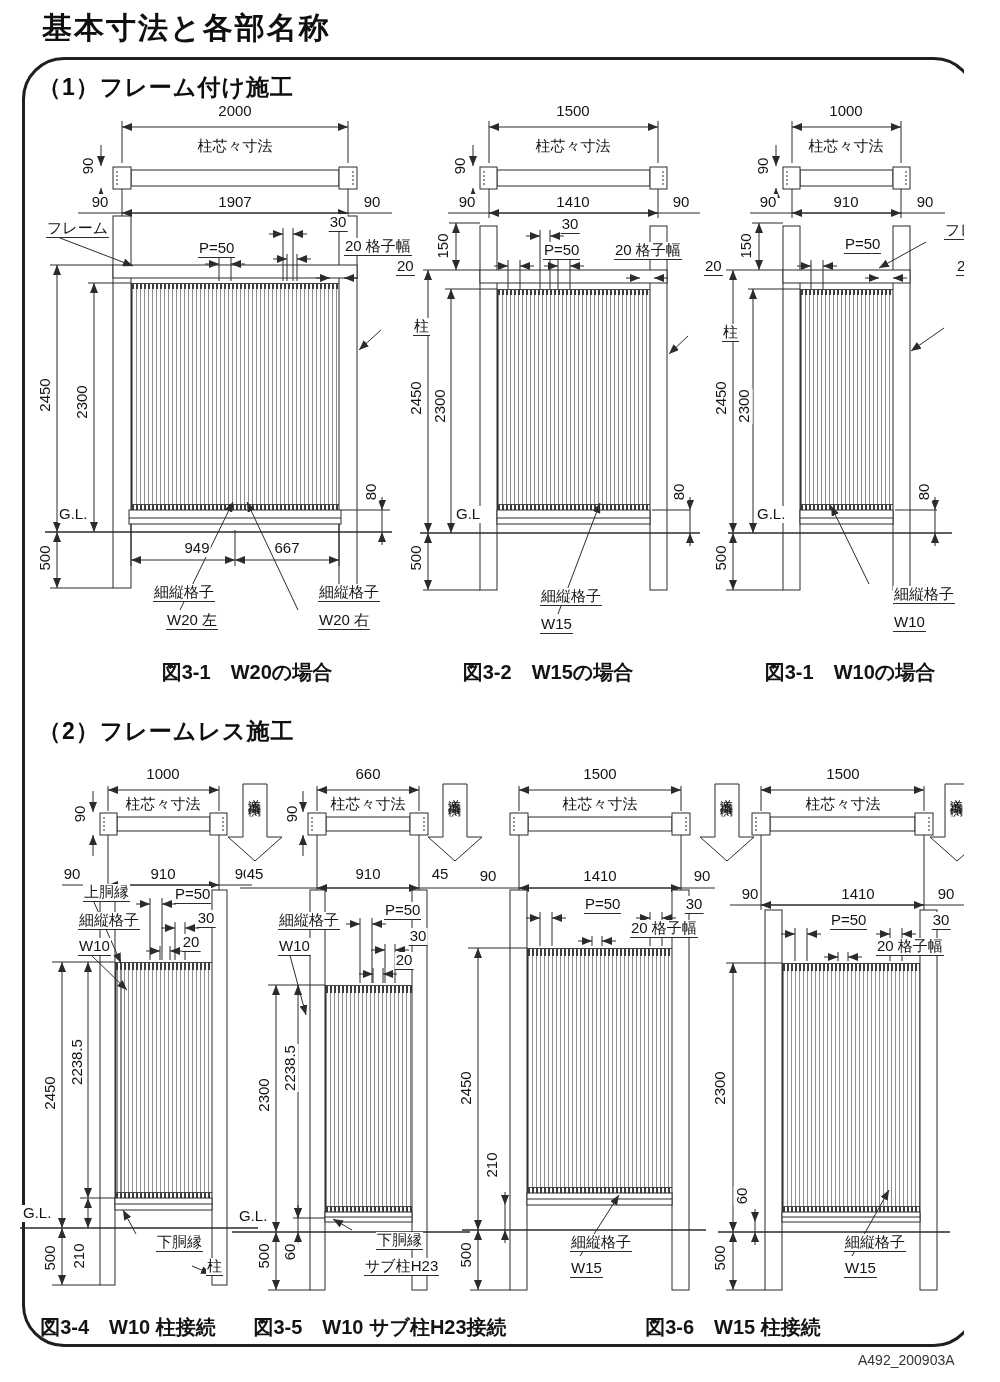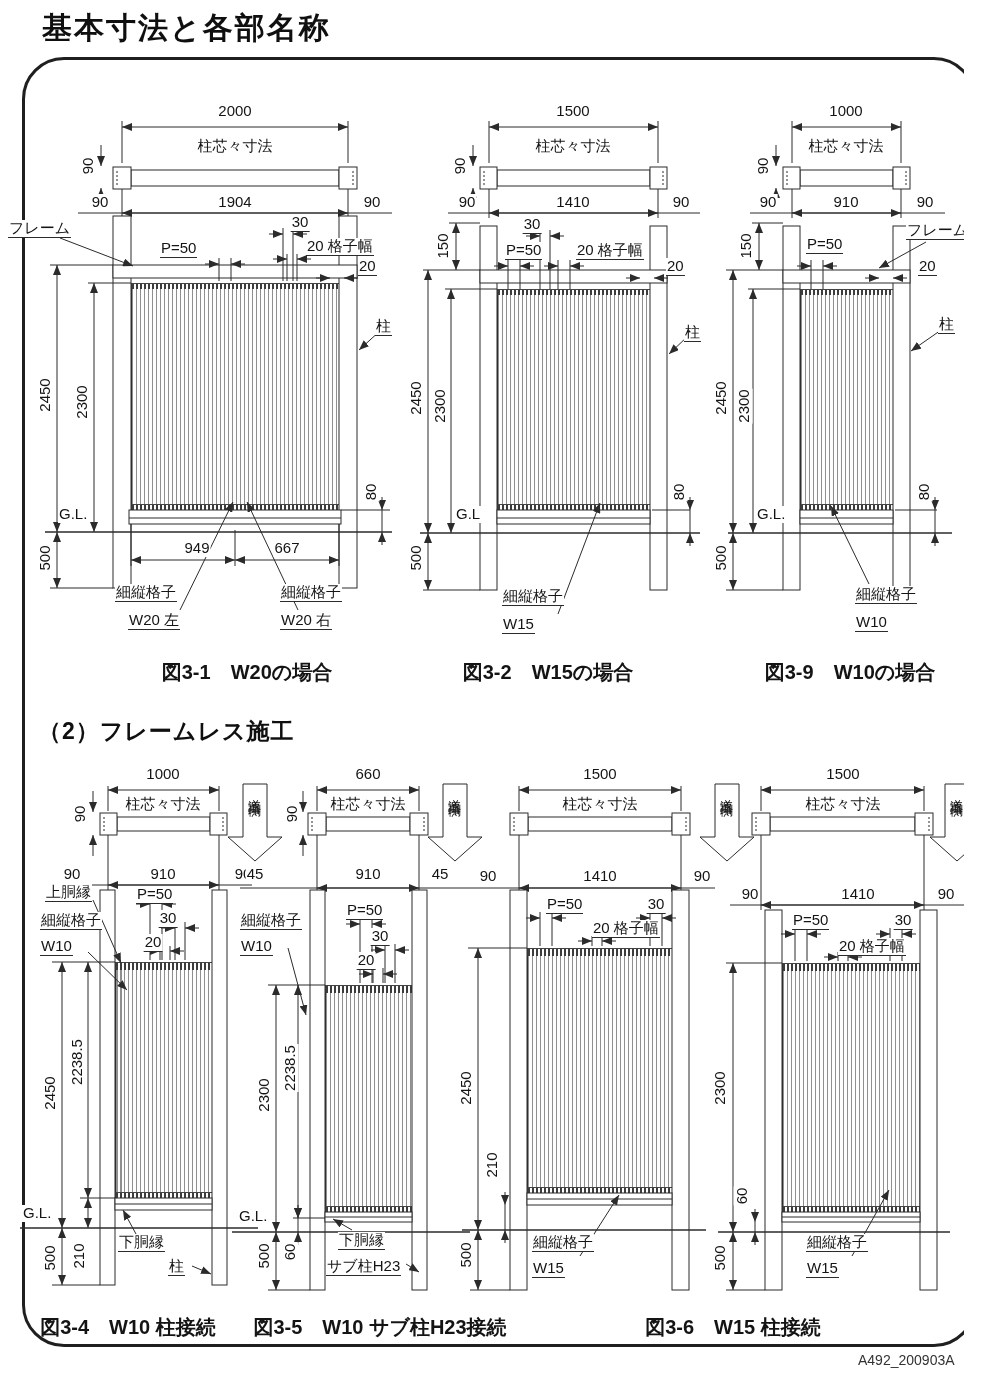--- a/index.html
+++ b/index.html
@@ -33,6 +33,7 @@
 
   <span class="hd title" style="left:42px;top:8px;">基本寸法と各部名称</span>
   <div class="border-box"></div>
+  <span class="hd sec" style="left:38px;top:72px;">（1）フレーム付け施工</span>
   <span class="hd sec" style="left:38px;top:716px;">（2）フレームレス施工</span>
   <span class="docnum" style="left:858px;top:1352px;">A492_200903A</span>
 

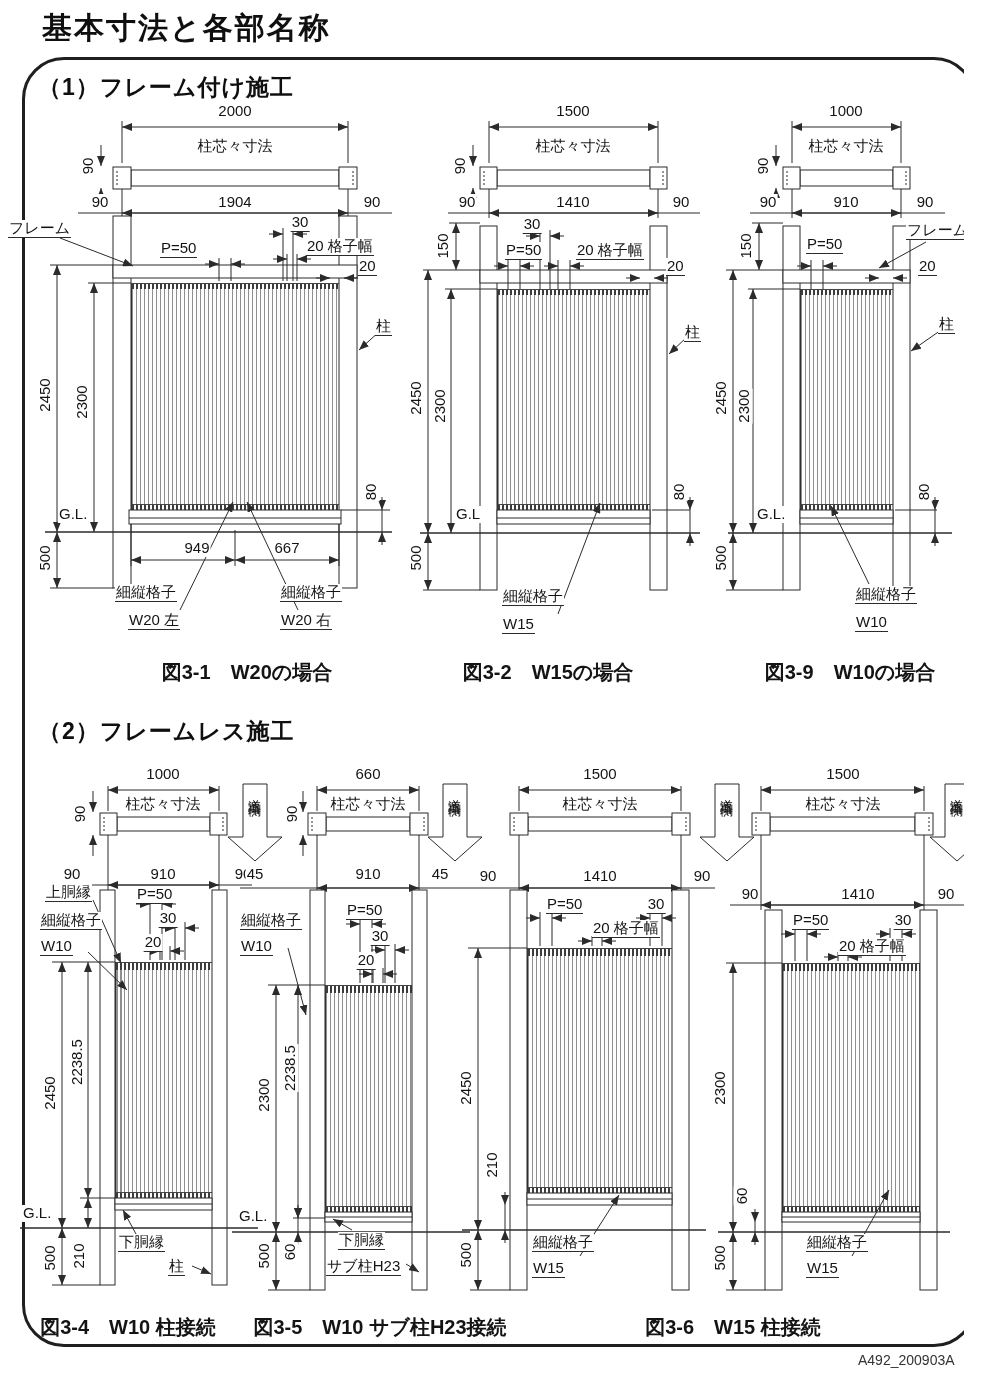--- a/index.html
+++ b/index.html
@@ -415,7 +415,7 @@
     <span class="lbl c" style="left:235px;top:138px;">柱芯々寸法</span>
     <span class="lbl r" style="left:88px;top:166px;">90</span>
     <span class="lbl c" style="left:100px;top:194px;">90</span>
-    <span class="lbl c" style="left:235px;top:194px;">1904</span>
+    <span class="lbl c" style="left:235px;top:194px;">1907</span>
     <span class="lbl c" style="left:372px;top:194px;">90</span>
     <span class="lbl ul" style="left:8px;top:220px;">フレーム</span>
     <span class="lbl ul" style="left:160px;top:240px;">P=50</span>

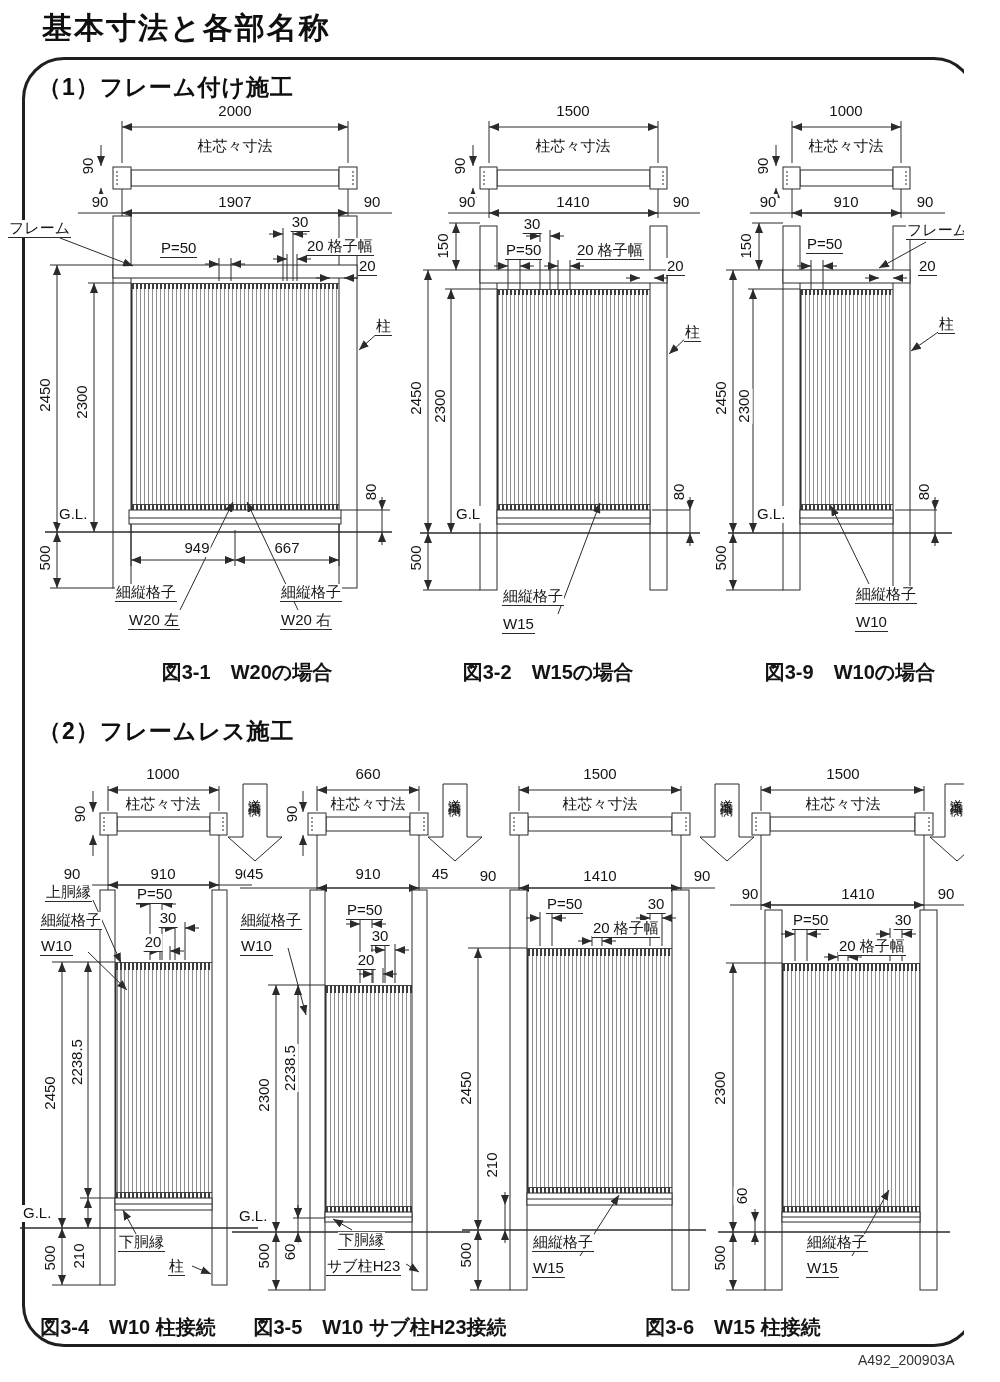--- a/index.html
+++ b/index.html
@@ -18,7 +18,7 @@
         white-space:nowrap;padding:0 1px;z-index:5;}
   .c{transform:translateX(-50%);}
   .r{transform:translate(-50%,-50%) rotate(-90deg);}
-  .ul{border-bottom:1.5px solid #2b2b2b;}
+  .ul{border-bottom:1.5px solid #2b2b2b;margin-left:38px;}
   .cap{font-size:20px;font-weight:bold;background:transparent;}
   .vt{writing-mode:vertical-rl;font-size:13.5px;letter-spacing:2px;background:transparent;z-index:6;}
   .hd{position:absolute;font-weight:bold;color:#0f0f0f;background:transparent;z-index:5;}

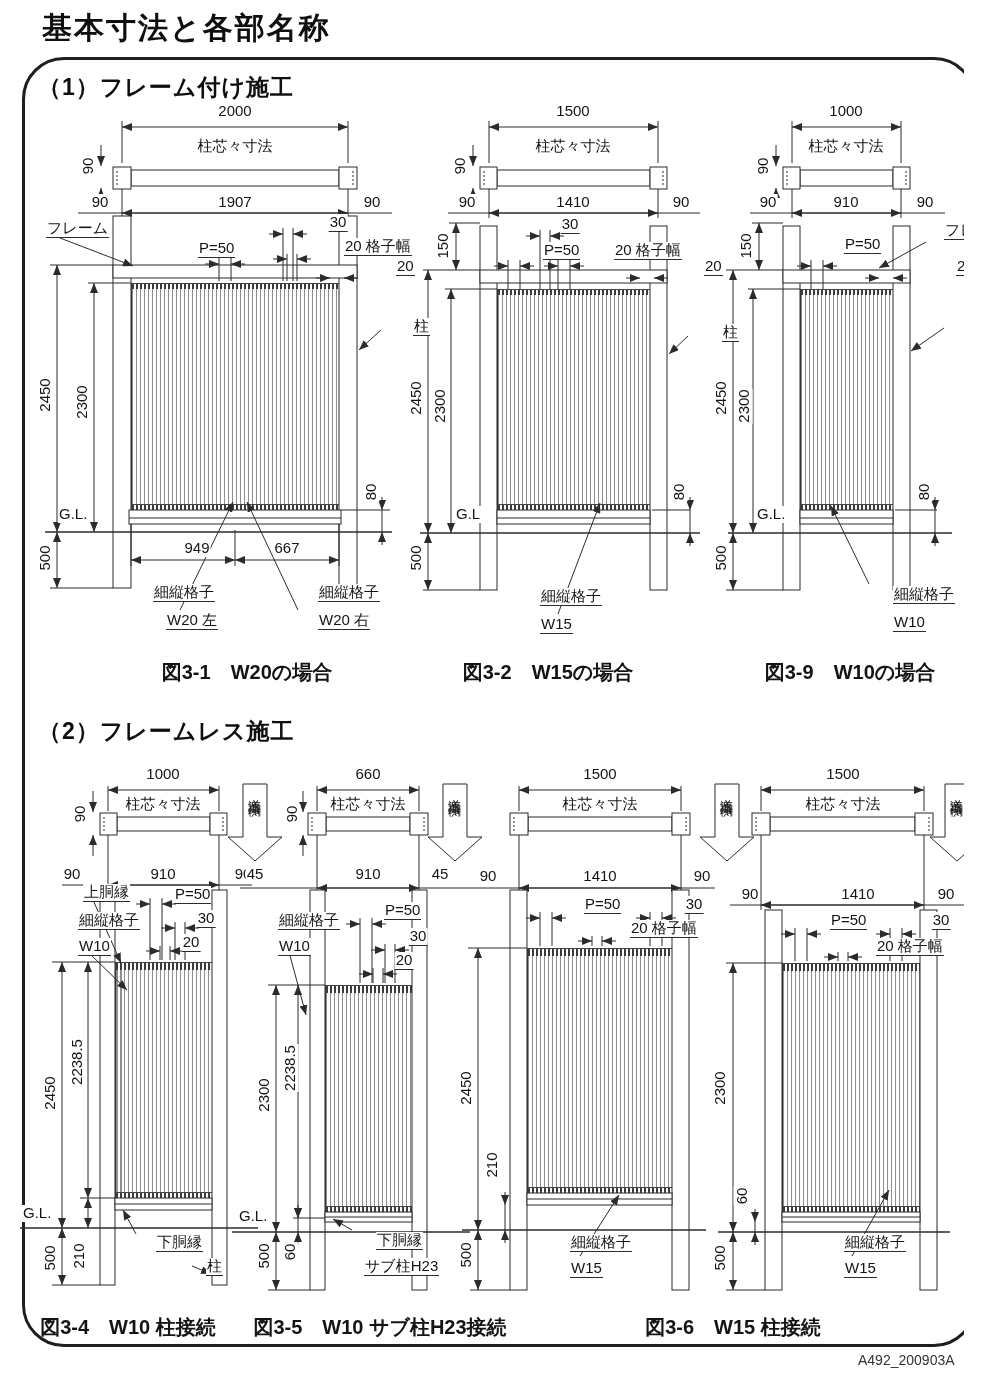--- a/index.html
+++ b/index.html
@@ -479,7 +479,7 @@
     <span class="lbl r" style="left:924px;top:492px;">80</span>
     <span class="lbl ul" style="left:855px;top:586px;">細縦格子</span>
     <span class="lbl ul" style="left:855px;top:614px;">W10</span>
-    <span class="lbl c cap" style="left:850px;top:661px;">図3-9　W10の場合</span>
+    <span class="lbl c cap" style="left:850px;top:661px;">図3-1　W10の場合</span>
   </div>
 
   <div>

